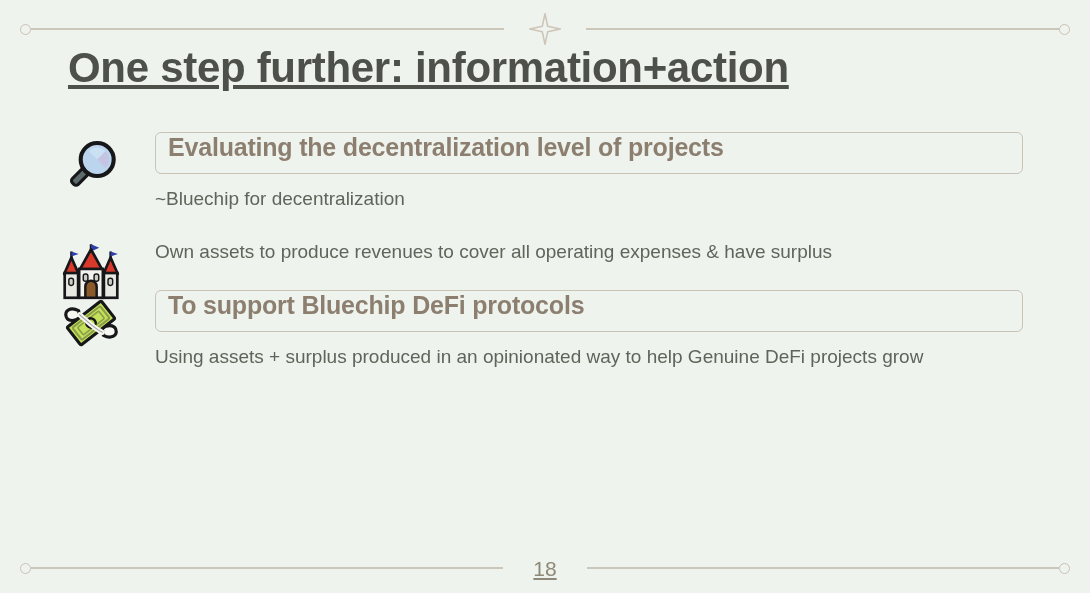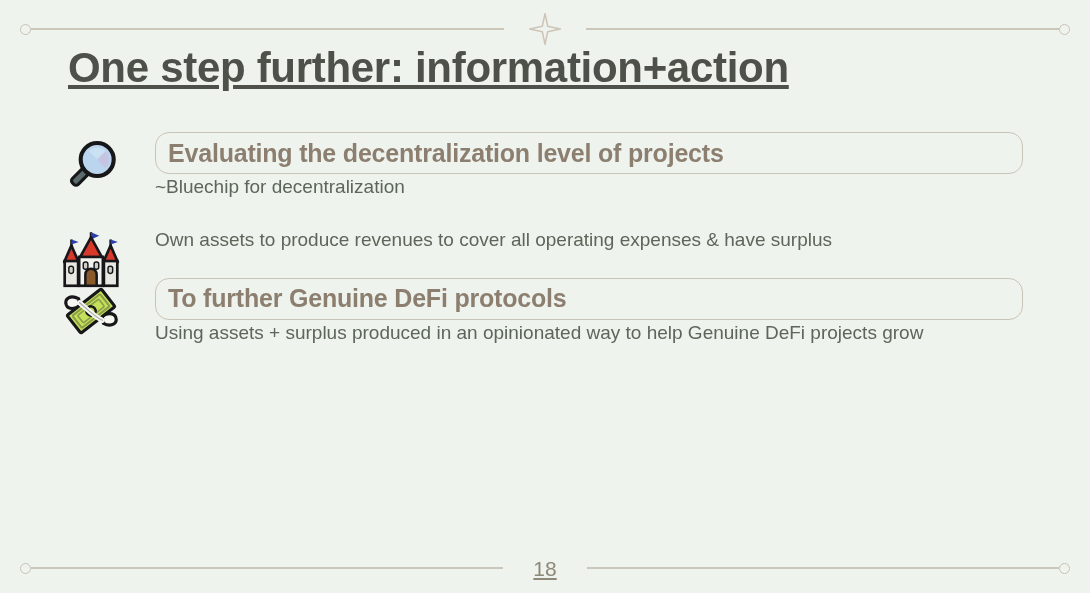--- a/index.html
+++ b/index.html
@@ -92,12 +92,11 @@
 
   .headline-box {
     border: 1.5px solid #cac4b7;
-    border-radius: 14px;
+    border-radius: 6px;
     height: 42px;
     width: 868px;
     box-sizing: border-box;
     display: flex;
-    align-items: center;
     padding-left: 12px;
   }
   .headline-text {

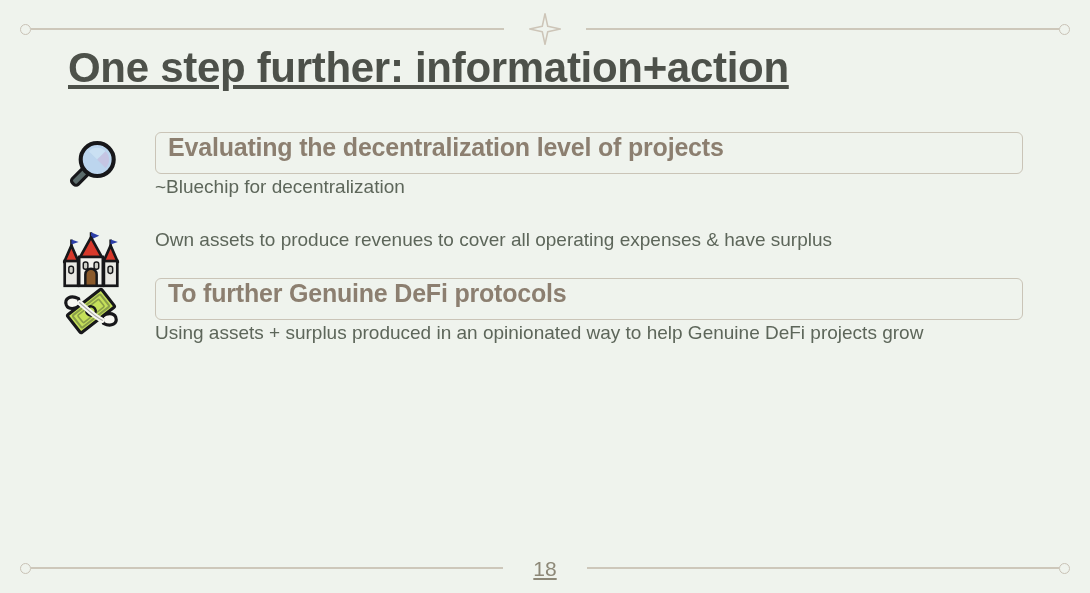--- a/index.html
+++ b/index.html
@@ -107,6 +107,7 @@
     white-space: nowrap;
   }
   .sub-text {
+    margin-top: 12px;
     font-size: 19px;
     color: #5d665a;
     line-height: 1.42;

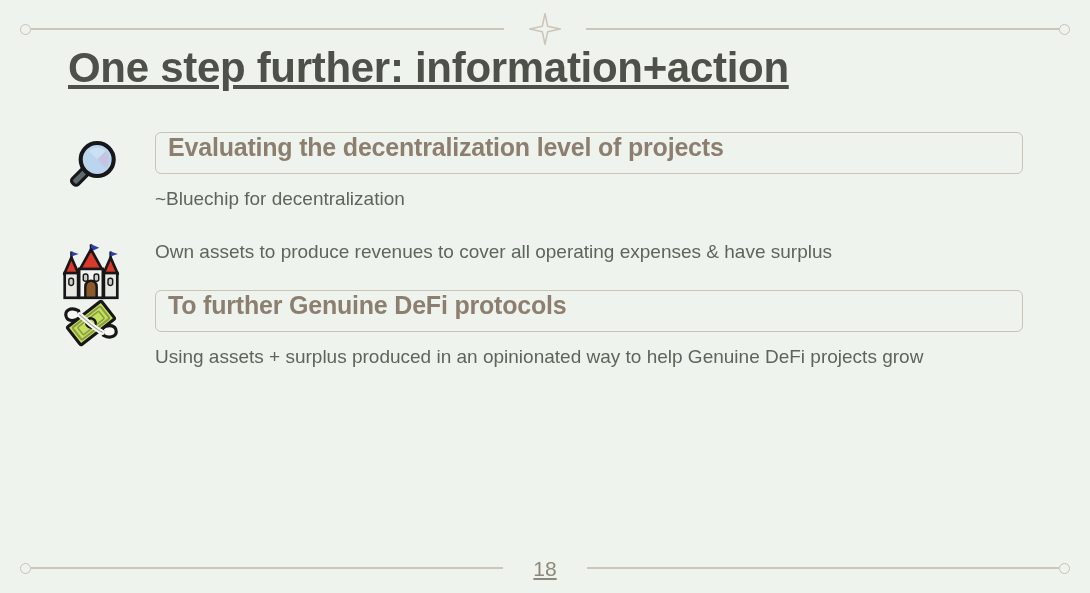--- a/index.html
+++ b/index.html
@@ -220,7 +220,7 @@
         </svg>
       </div>
       <div class="headline-box">
-        <span class="headline-text">To further Genuine DeFi protocols</span>
+        <span class="headline-text">To support Bluechip DeFi protocols</span>
       </div>
       <div class="sub-text">Using assets + surplus produced in an opinionated way to help Genuine DeFi projects grow</div>
     </div>

